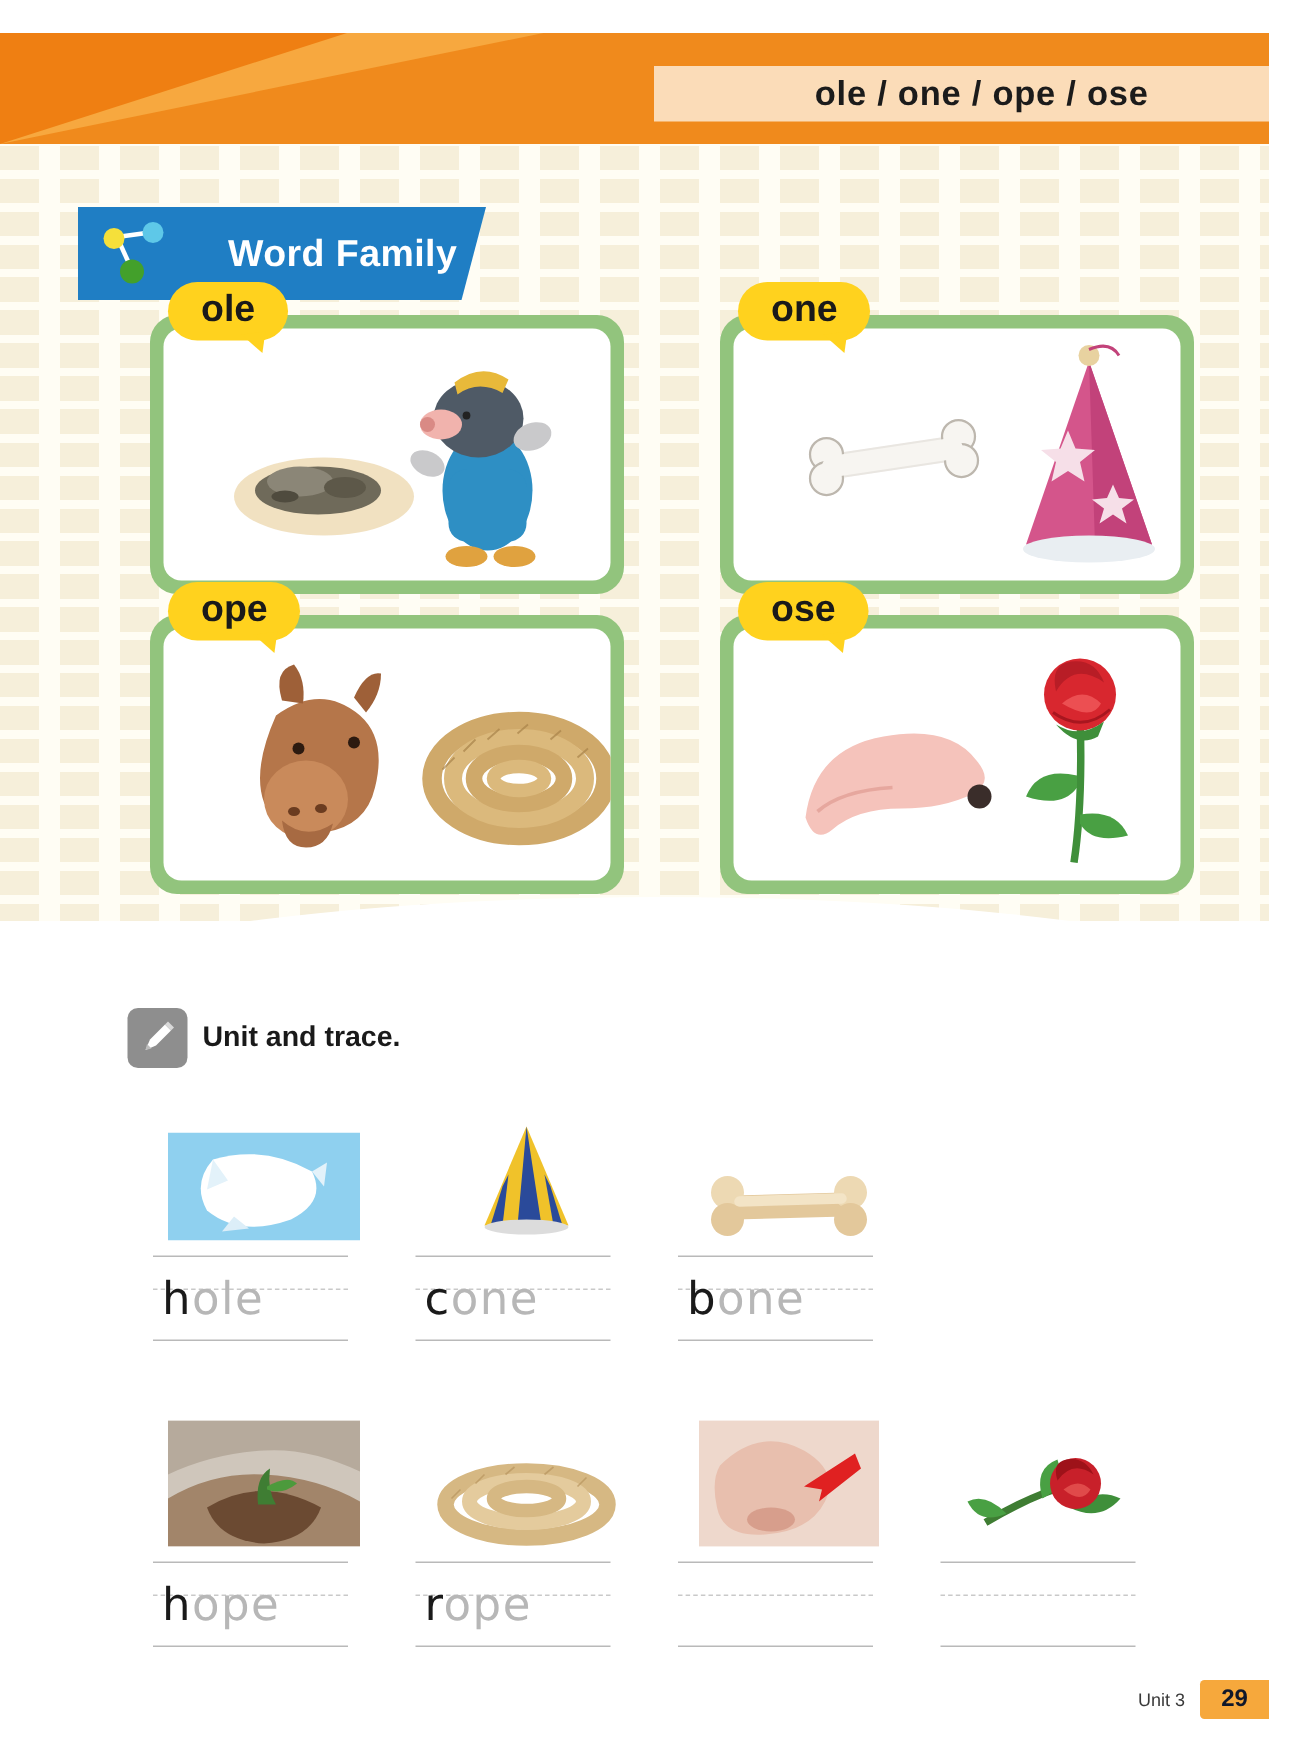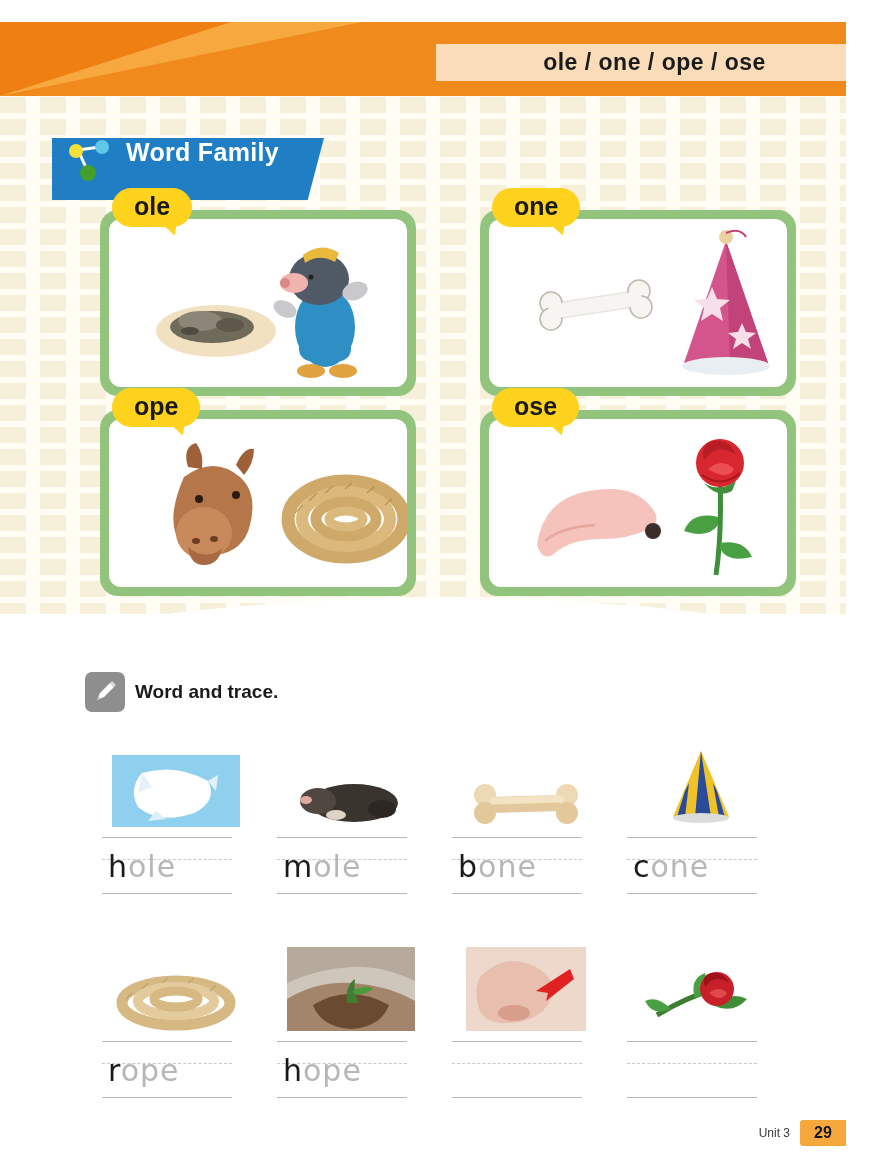--- a/index.html
+++ b/index.html
@@ -66,8 +66,9 @@
   .wf-banner {
     position: absolute; left: 52px; top: 138px; width: 272px; height: 62px;
     background: #1f7ec4;
-    display:flex; align-items:flex-start;
+    display:flex; align-items:center;
     clip-path: polygon(0 0, 100% 0, 94% 100%, 0 100%);
+    gap: 26px;
   }
   .wf-banner .molecule { position:relative; width:54px; height:46px; margin-left:14px; }
   .wf-label { color:#fff; font-size: 25px; font-weight: bold; margin-left: 6px; letter-spacing:.3px; }

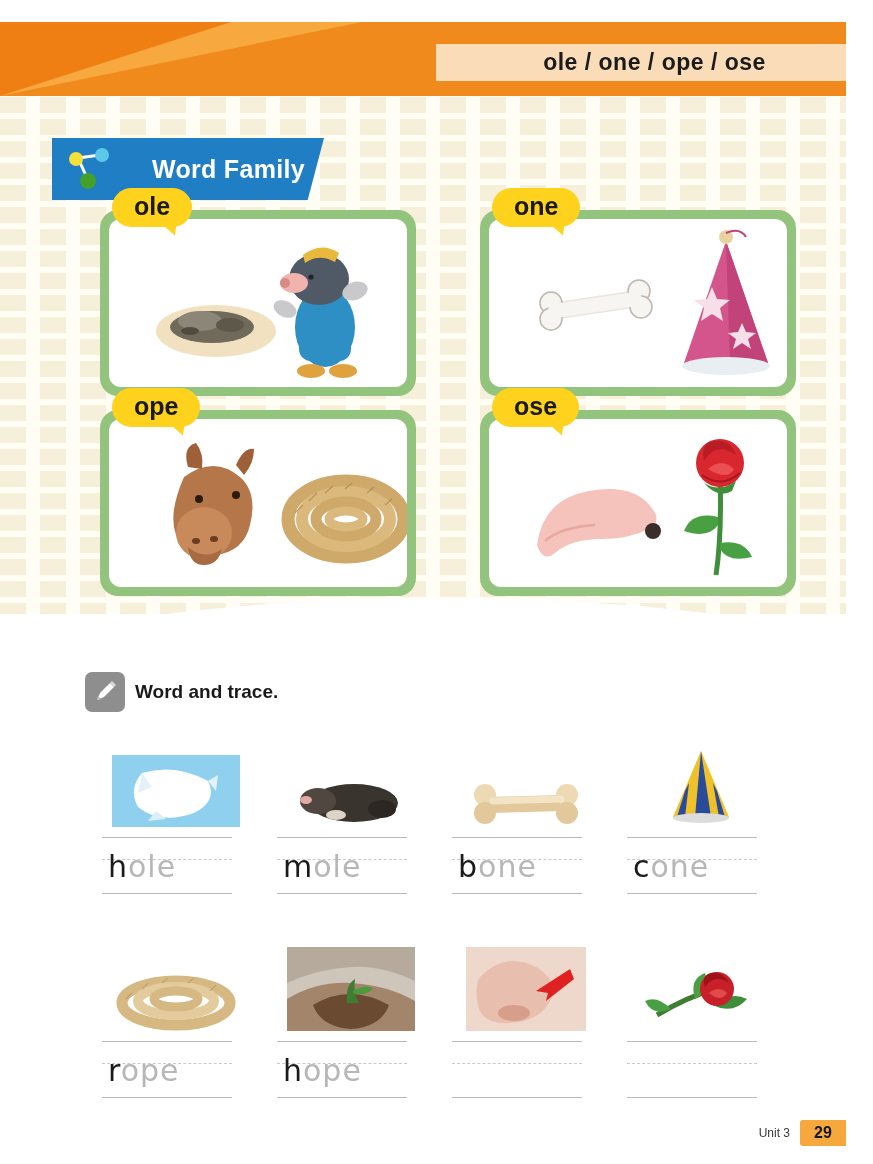--- a/index.html
+++ b/index.html
@@ -270,7 +270,7 @@
         <path d="M5 21 l4 -1 l-3 -3 z" fill="#bdbdbd"></path>
       </svg>
     </div>
-    <div class="rt-title">Word and trace.</div>
+    <div class="rt-title">Unit and trace.</div>
   </div>
 
   <div class="trace-grid">

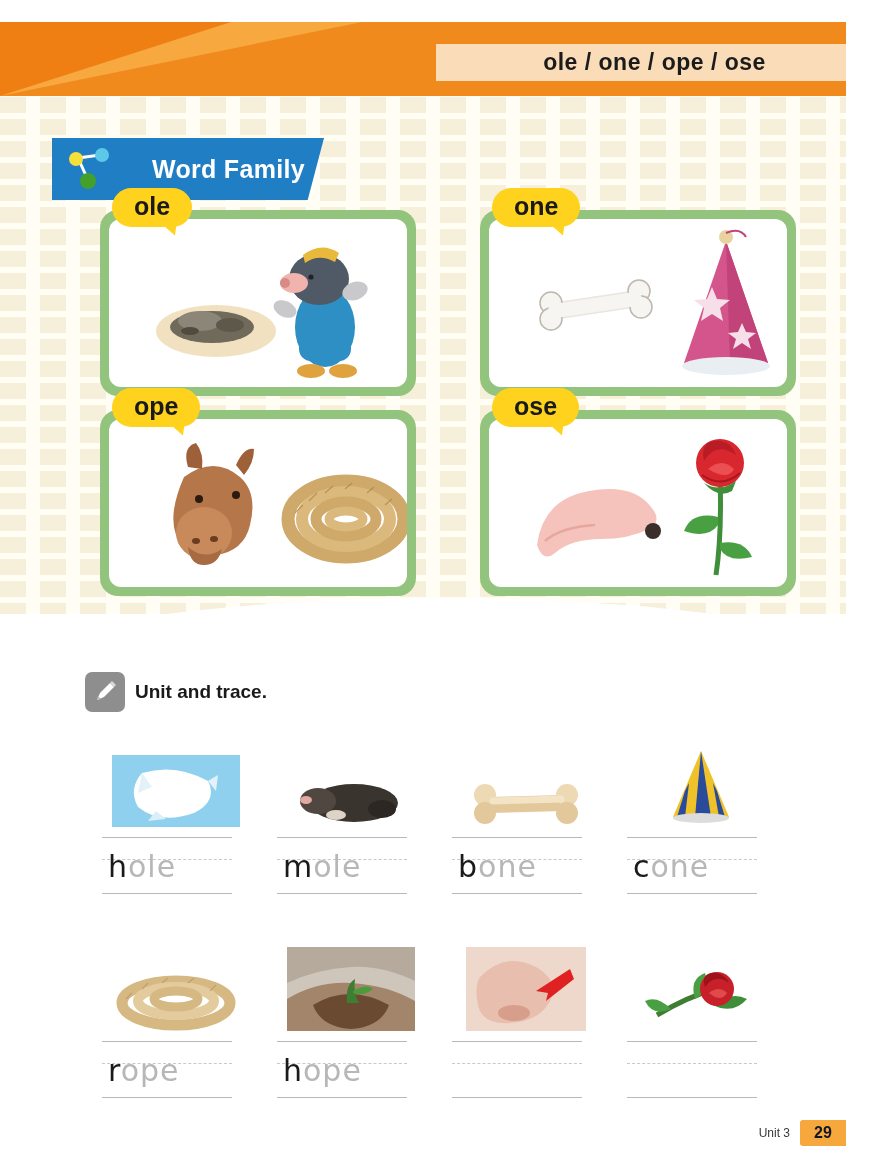--- a/index.html
+++ b/index.html
@@ -297,25 +297,6 @@
         </div>
       </div>
 
-      <div class="trace-cell">
-        <div class="pic-box">
-          <svg width="110" height="58" viewBox="0 0 110 58">
-            <ellipse cx="58" cy="34" rx="44" ry="19" fill="#3a342f"></ellipse>
-            <ellipse cx="22" cy="32" rx="18" ry="13" fill="#504840"></ellipse>
-            <ellipse cx="10" cy="31" rx="6" ry="4" fill="#e0a9a2"></ellipse>
-            <ellipse cx="86" cy="40" rx="14" ry="9" fill="#2c2723"></ellipse>
-            <ellipse cx="40" cy="46" rx="10" ry="5" fill="#ddd3c6"></ellipse>
-          </svg>
-        </div>
-        <div class="trace-lines">
-          <div class="ln top"></div>
-          <div class="ln mid"></div>
-          <div class="ln bot"></div>
-          <div class="trace-word">
-            <span class="lead">m</span><span class="rest">ole</span>
-          </div>
-        </div>
-      </div>
 
       <div class="trace-cell">
         <div class="pic-box">

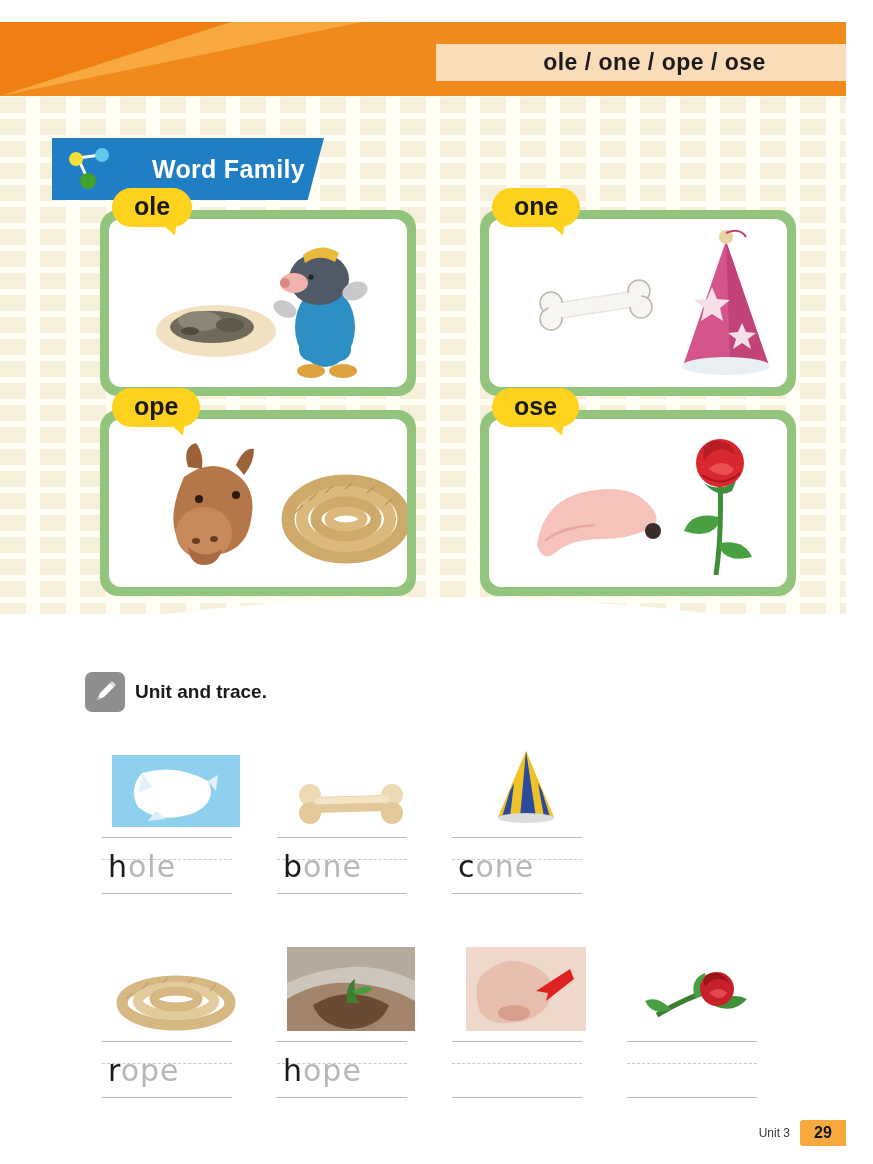--- a/index.html
+++ b/index.html
@@ -300,6 +300,26 @@
 
       <div class="trace-cell">
         <div class="pic-box">
+          <svg width="96" height="80" viewBox="0 0 96 80">
+            <path d="M48 4 L76 70 L20 70 Z" fill="#f0c22a"></path>
+            <path d="M48 4 L58 70 L42 70 Z" fill="#2a4a9a"></path>
+            <path d="M36 36 L32 70 L24 70 L32 44 Z" fill="#2a4a9a"></path>
+            <path d="M60 36 L66 70 L72 70 L64 44 Z" fill="#2a4a9a"></path>
+            <ellipse cx="48" cy="71" rx="28" ry="5" fill="#dcdcdc"></ellipse>
+          </svg>
+        </div>
+        <div class="trace-lines">
+          <div class="ln top"></div>
+          <div class="ln mid"></div>
+          <div class="ln bot"></div>
+          <div class="trace-word">
+            <span class="lead">c</span><span class="rest">one</span>
+          </div>
+        </div>
+      </div>
+
+      <div class="trace-cell">
+        <div class="pic-box">
           <svg width="118" height="46" viewBox="0 0 118 46">
             <path d="M22 24 L96 22" stroke="#e3c89b" stroke-width="16" stroke-linecap="round"></path>
             <circle cx="18" cy="14" r="11" fill="#edd9b3"></circle>
@@ -315,26 +335,6 @@
           <div class="ln bot"></div>
           <div class="trace-word">
             <span class="lead">b</span><span class="rest">one</span>
-          </div>
-        </div>
-      </div>
-
-      <div class="trace-cell">
-        <div class="pic-box">
-          <svg width="96" height="80" viewBox="0 0 96 80">
-            <path d="M48 4 L76 70 L20 70 Z" fill="#f0c22a"></path>
-            <path d="M48 4 L58 70 L42 70 Z" fill="#2a4a9a"></path>
-            <path d="M36 36 L32 70 L24 70 L32 44 Z" fill="#2a4a9a"></path>
-            <path d="M60 36 L66 70 L72 70 L64 44 Z" fill="#2a4a9a"></path>
-            <ellipse cx="48" cy="71" rx="28" ry="5" fill="#dcdcdc"></ellipse>
-          </svg>
-        </div>
-        <div class="trace-lines">
-          <div class="ln top"></div>
-          <div class="ln mid"></div>
-          <div class="ln bot"></div>
-          <div class="trace-word">
-            <span class="lead">c</span><span class="rest">one</span>
           </div>
         </div>
       </div>

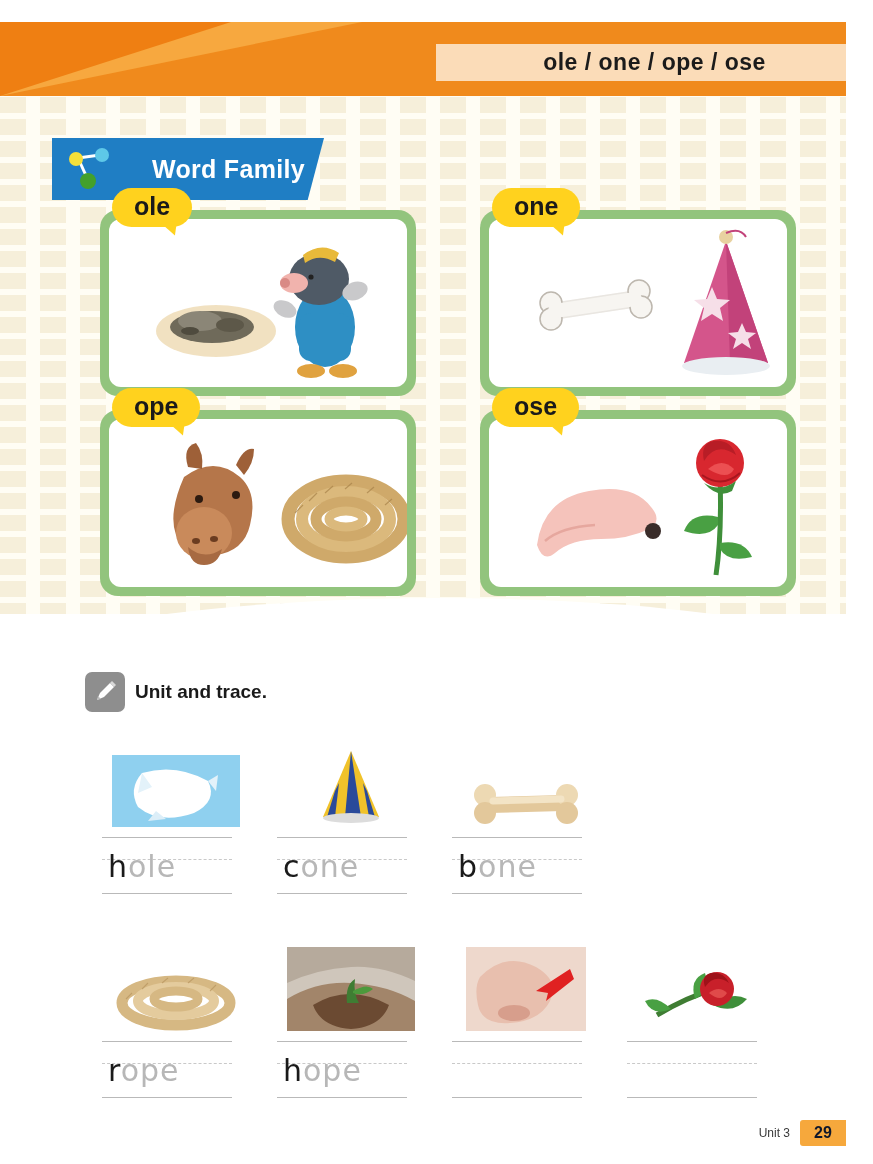--- a/index.html
+++ b/index.html
@@ -344,6 +344,27 @@
 
       <div class="trace-cell">
         <div class="pic-box">
+          <svg width="128" height="84" viewBox="0 0 128 84">
+            <rect x="0" y="0" width="128" height="84" fill="#cfc6bb"></rect>
+            <path d="M0 52 q30 -18 64 -16 q36 2 64 18 v30 H0z" fill="#a2856a"></path>
+            <path d="M26 58 q36 -22 76 0 q-8 22 -38 24 q-30 -2 -38 -24z" fill="#6b4a32"></path>
+            <path d="M60 56 q-2 -18 8 -24 q-2 14 4 24z" fill="#3f7d33"></path>
+            <path d="M66 44 q14 -8 20 -2 q-10 8 -20 4z" fill="#4c9a3c"></path>
+            <path d="M0 0 h128 v34 q-34 -16 -64 -14 q-34 2 -64 16z" fill="#b6aa9c"></path>
+          </svg>
+        </div>
+        <div class="trace-lines">
+          <div class="ln top"></div>
+          <div class="ln mid"></div>
+          <div class="ln bot"></div>
+          <div class="trace-word">
+            <span class="lead">h</span><span class="rest">ope</span>
+          </div>
+        </div>
+      </div>
+
+      <div class="trace-cell">
+        <div class="pic-box">
           <svg width="120" height="66" viewBox="0 0 120 66">
             <ellipse cx="60" cy="38" rx="54" ry="22" fill="none" stroke="#d6b883" stroke-width="11"></ellipse>
             <ellipse cx="60" cy="36" rx="38" ry="14" fill="none" stroke="#e4cb9d" stroke-width="10"></ellipse>
@@ -359,27 +380,6 @@
           <div class="ln bot"></div>
           <div class="trace-word">
             <span class="lead">r</span><span class="rest">ope</span>
-          </div>
-        </div>
-      </div>
-
-      <div class="trace-cell">
-        <div class="pic-box">
-          <svg width="128" height="84" viewBox="0 0 128 84">
-            <rect x="0" y="0" width="128" height="84" fill="#cfc6bb"></rect>
-            <path d="M0 52 q30 -18 64 -16 q36 2 64 18 v30 H0z" fill="#a2856a"></path>
-            <path d="M26 58 q36 -22 76 0 q-8 22 -38 24 q-30 -2 -38 -24z" fill="#6b4a32"></path>
-            <path d="M60 56 q-2 -18 8 -24 q-2 14 4 24z" fill="#3f7d33"></path>
-            <path d="M66 44 q14 -8 20 -2 q-10 8 -20 4z" fill="#4c9a3c"></path>
-            <path d="M0 0 h128 v34 q-34 -16 -64 -14 q-34 2 -64 16z" fill="#b6aa9c"></path>
-          </svg>
-        </div>
-        <div class="trace-lines">
-          <div class="ln top"></div>
-          <div class="ln mid"></div>
-          <div class="ln bot"></div>
-          <div class="trace-word">
-            <span class="lead">h</span><span class="rest">ope</span>
           </div>
         </div>
       </div>

